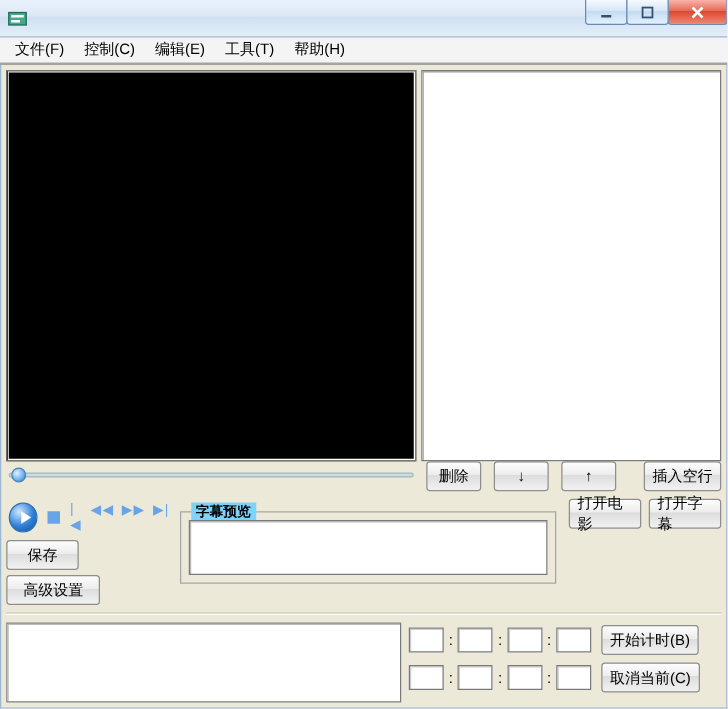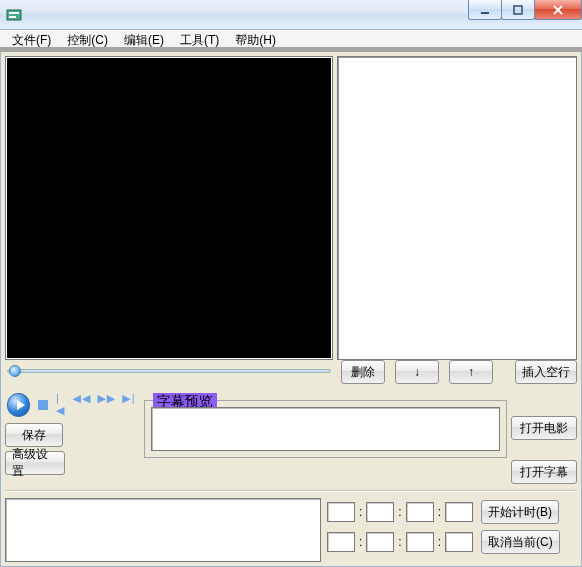--- a/index.html
+++ b/index.html
@@ -44,8 +44,8 @@
   .menubar {
     height: 22px;
     background: #f4f4f4;
-    border-bottom: 5px solid #a3a3a3;
-    display:flex; align-items:flex-start;
+    border-bottom: 2px solid #a3a3a3;
+    display:flex; align-items:flex-end;
     padding: 0 4px;
   }
   .menuitem { padding: 2px 8px; cursor:default; }

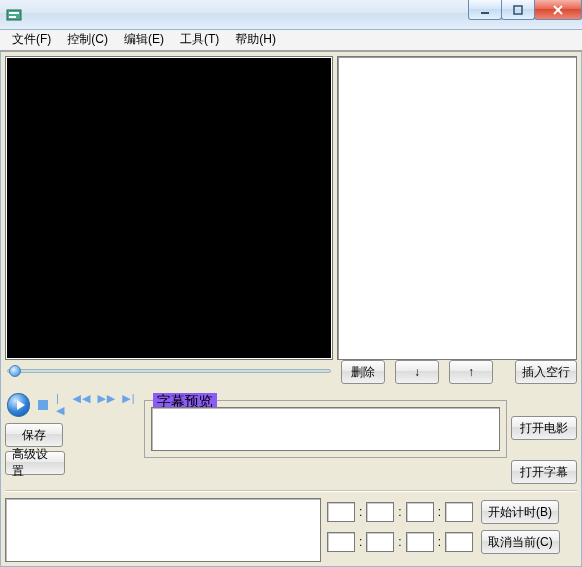--- a/index.html
+++ b/index.html
@@ -111,7 +111,7 @@
   }
   .previewgroup .legend {
     position:absolute; top:-8px; left:8px;
-    background:#8b5cf6; padding:0 4px; font-size:14px;
+    background:#7dd3fc; padding:0 4px; font-size:11px;font-weight:bold;
   }
   .previewinner{
     position:absolute; inset:6px;

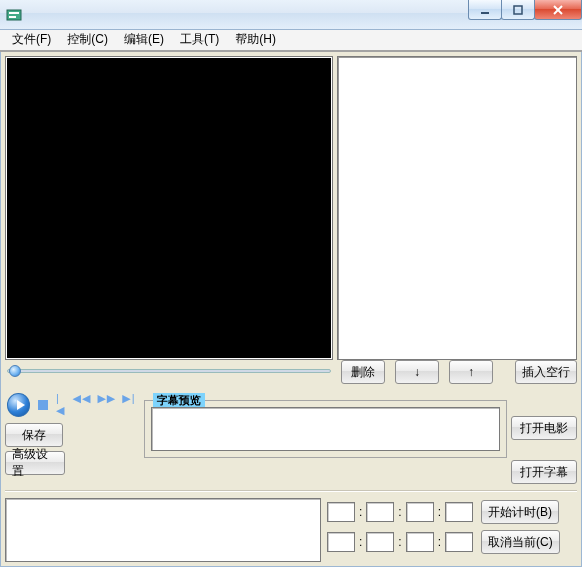--- a/index.html
+++ b/index.html
@@ -122,7 +122,7 @@
   .midrow2 { display:flex; gap:4px; }
   .midrow2 .leftcol{ flex:0 0 76px; display:flex; flex-direction:column; gap:4px; padding-top:2px;}
   .midrow2 .centercol{ flex:1;}
-  .midrow2 .rightcol2{ flex:0 0 66px; display:flex; flex-direction:column; gap:20px; padding-top:2px;}
+  .midrow2 .rightcol2{ flex:0 0 66px; display:flex; gap:6px; padding-top:2px;}
 
   hr.sep { border:none; border-top:1px solid #c8c4b6; border-bottom:1px solid #fff; margin: 6px 0;}
 

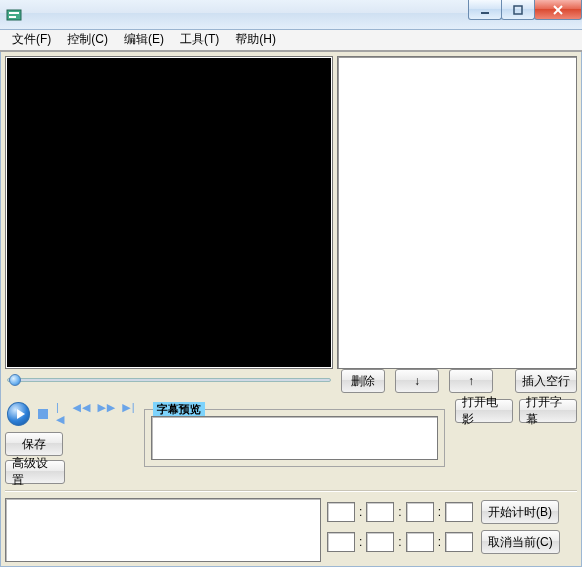--- a/index.html
+++ b/index.html
@@ -214,7 +214,7 @@
         </div>
       </div>
       <div class="stdbtn" style="width:36px">保存</div>
-      <div class="stdbtn" style="width:60px">高级设置</div>
+      <div class="stdbtn" style="width:75px">高级设置</div>
     </div>
 
     <div class="centercol">

